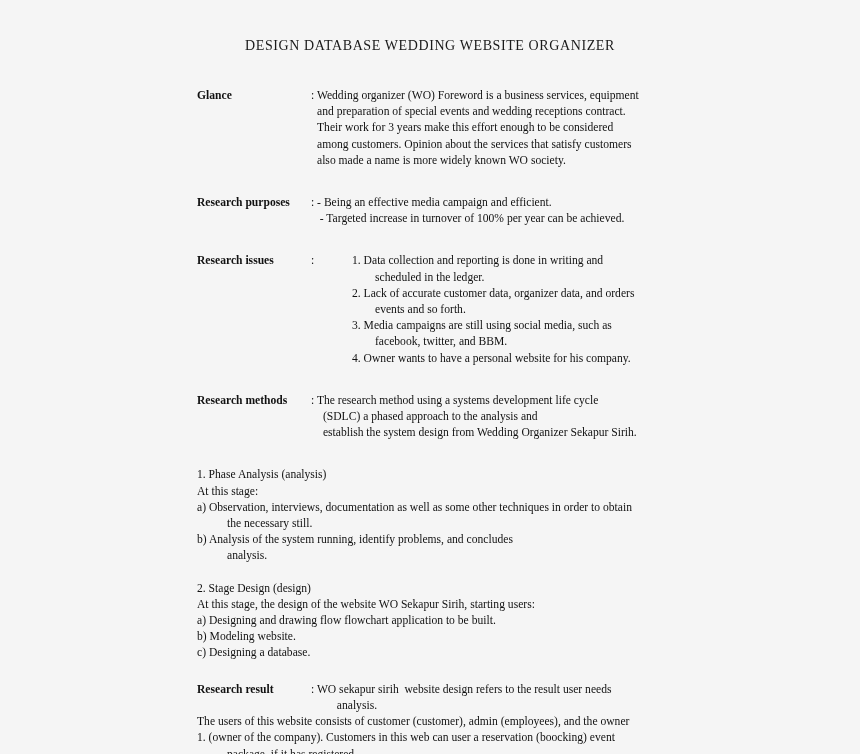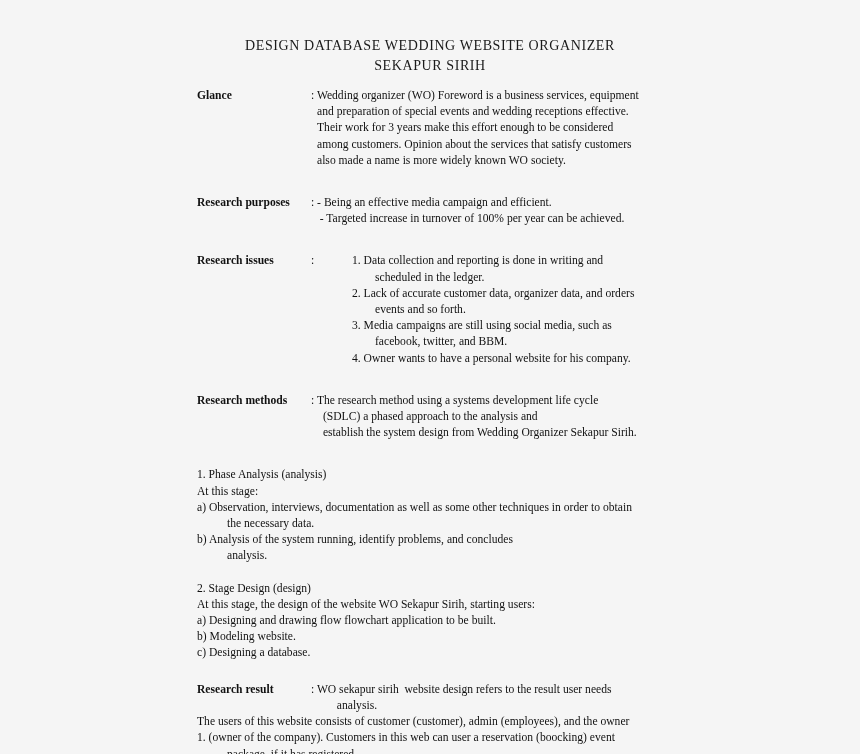--- a/index.html
+++ b/index.html
@@ -124,7 +124,6 @@
 
   <div class="doc-title">
     <span>DESIGN DATABASE WEDDING WEBSITE ORGANIZER</span>
-    <span class="line2">SEKAPUR SIRIH</span>
   </div>
 
   <div class="content">

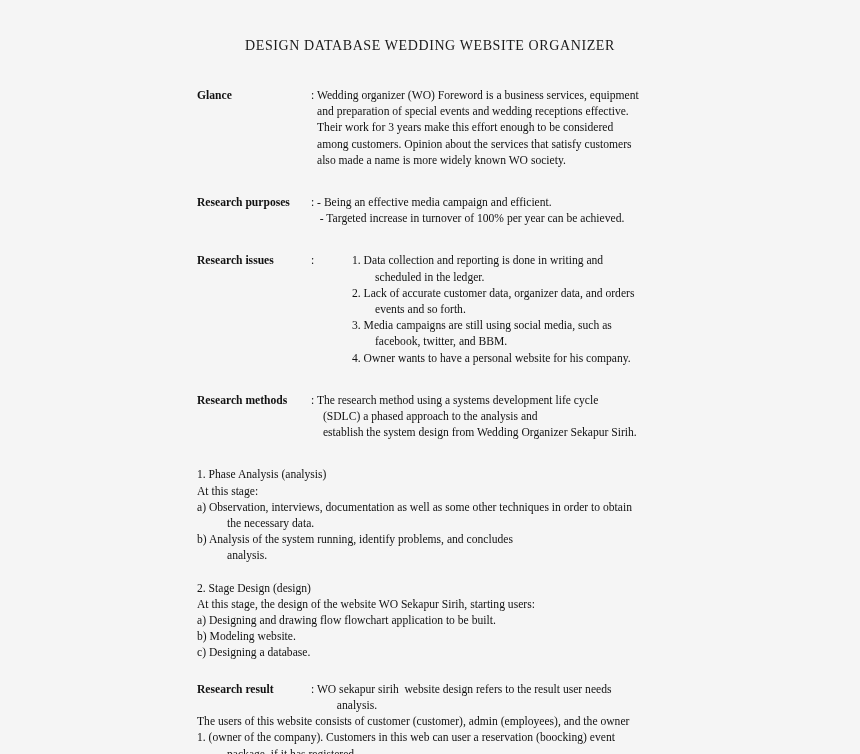--- a/index.html
+++ b/index.html
@@ -132,7 +132,7 @@
       <div class="field-label">Glance</div>
       <div class="field-value">
         <span class="vline">: Wedding organizer (WO) Foreword is a business services, equipment</span>
-        <span class="vline" style="padding-left:6px;">and preparation of special events and wedding receptions effective.</span>
+        <span class="vline" style="padding-left:6px;">and preparation of special events and wedding receptions contract.</span>
         <span class="vline" style="padding-left:6px;">Their work for 3 years make this effort enough to be considered</span>
         <span class="vline" style="padding-left:6px;">among customers. Opinion about the services that satisfy customers</span>
         <span class="vline" style="padding-left:6px;">also made a name is more widely known WO society.</span>

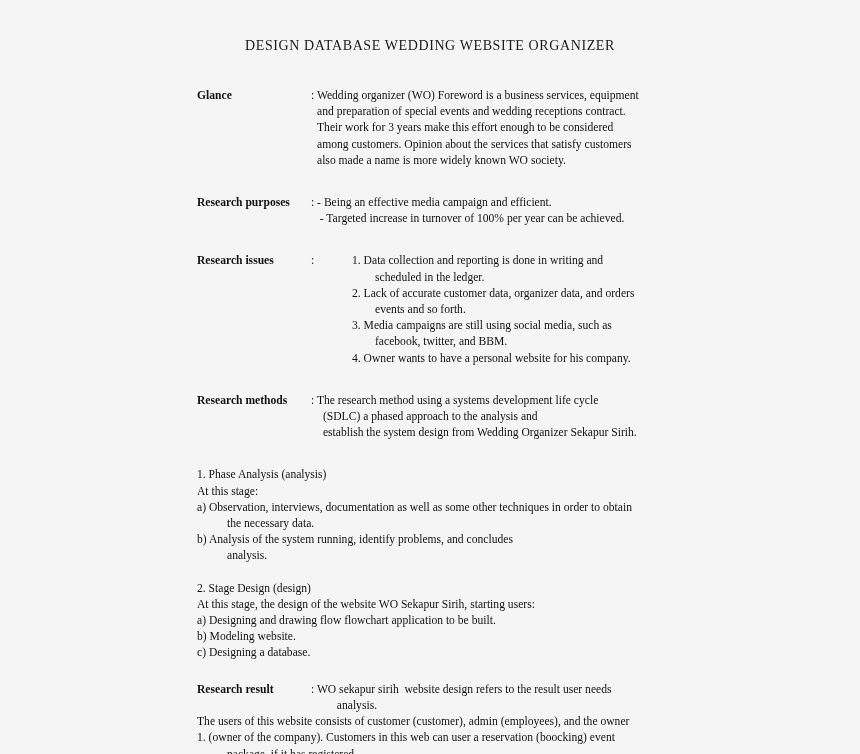--- a/index.html
+++ b/index.html
@@ -198,7 +198,7 @@
       <span class="hang">
         <span>a)</span>
         <span>Observation, interviews, documentation as well as some other techniques in order to obtain</span>
-        <span class="cont">the necessary data.</span>
+        <span class="cont">the necessary still.</span>
       </span>
       <span class="hang">
         <span>b)</span>

